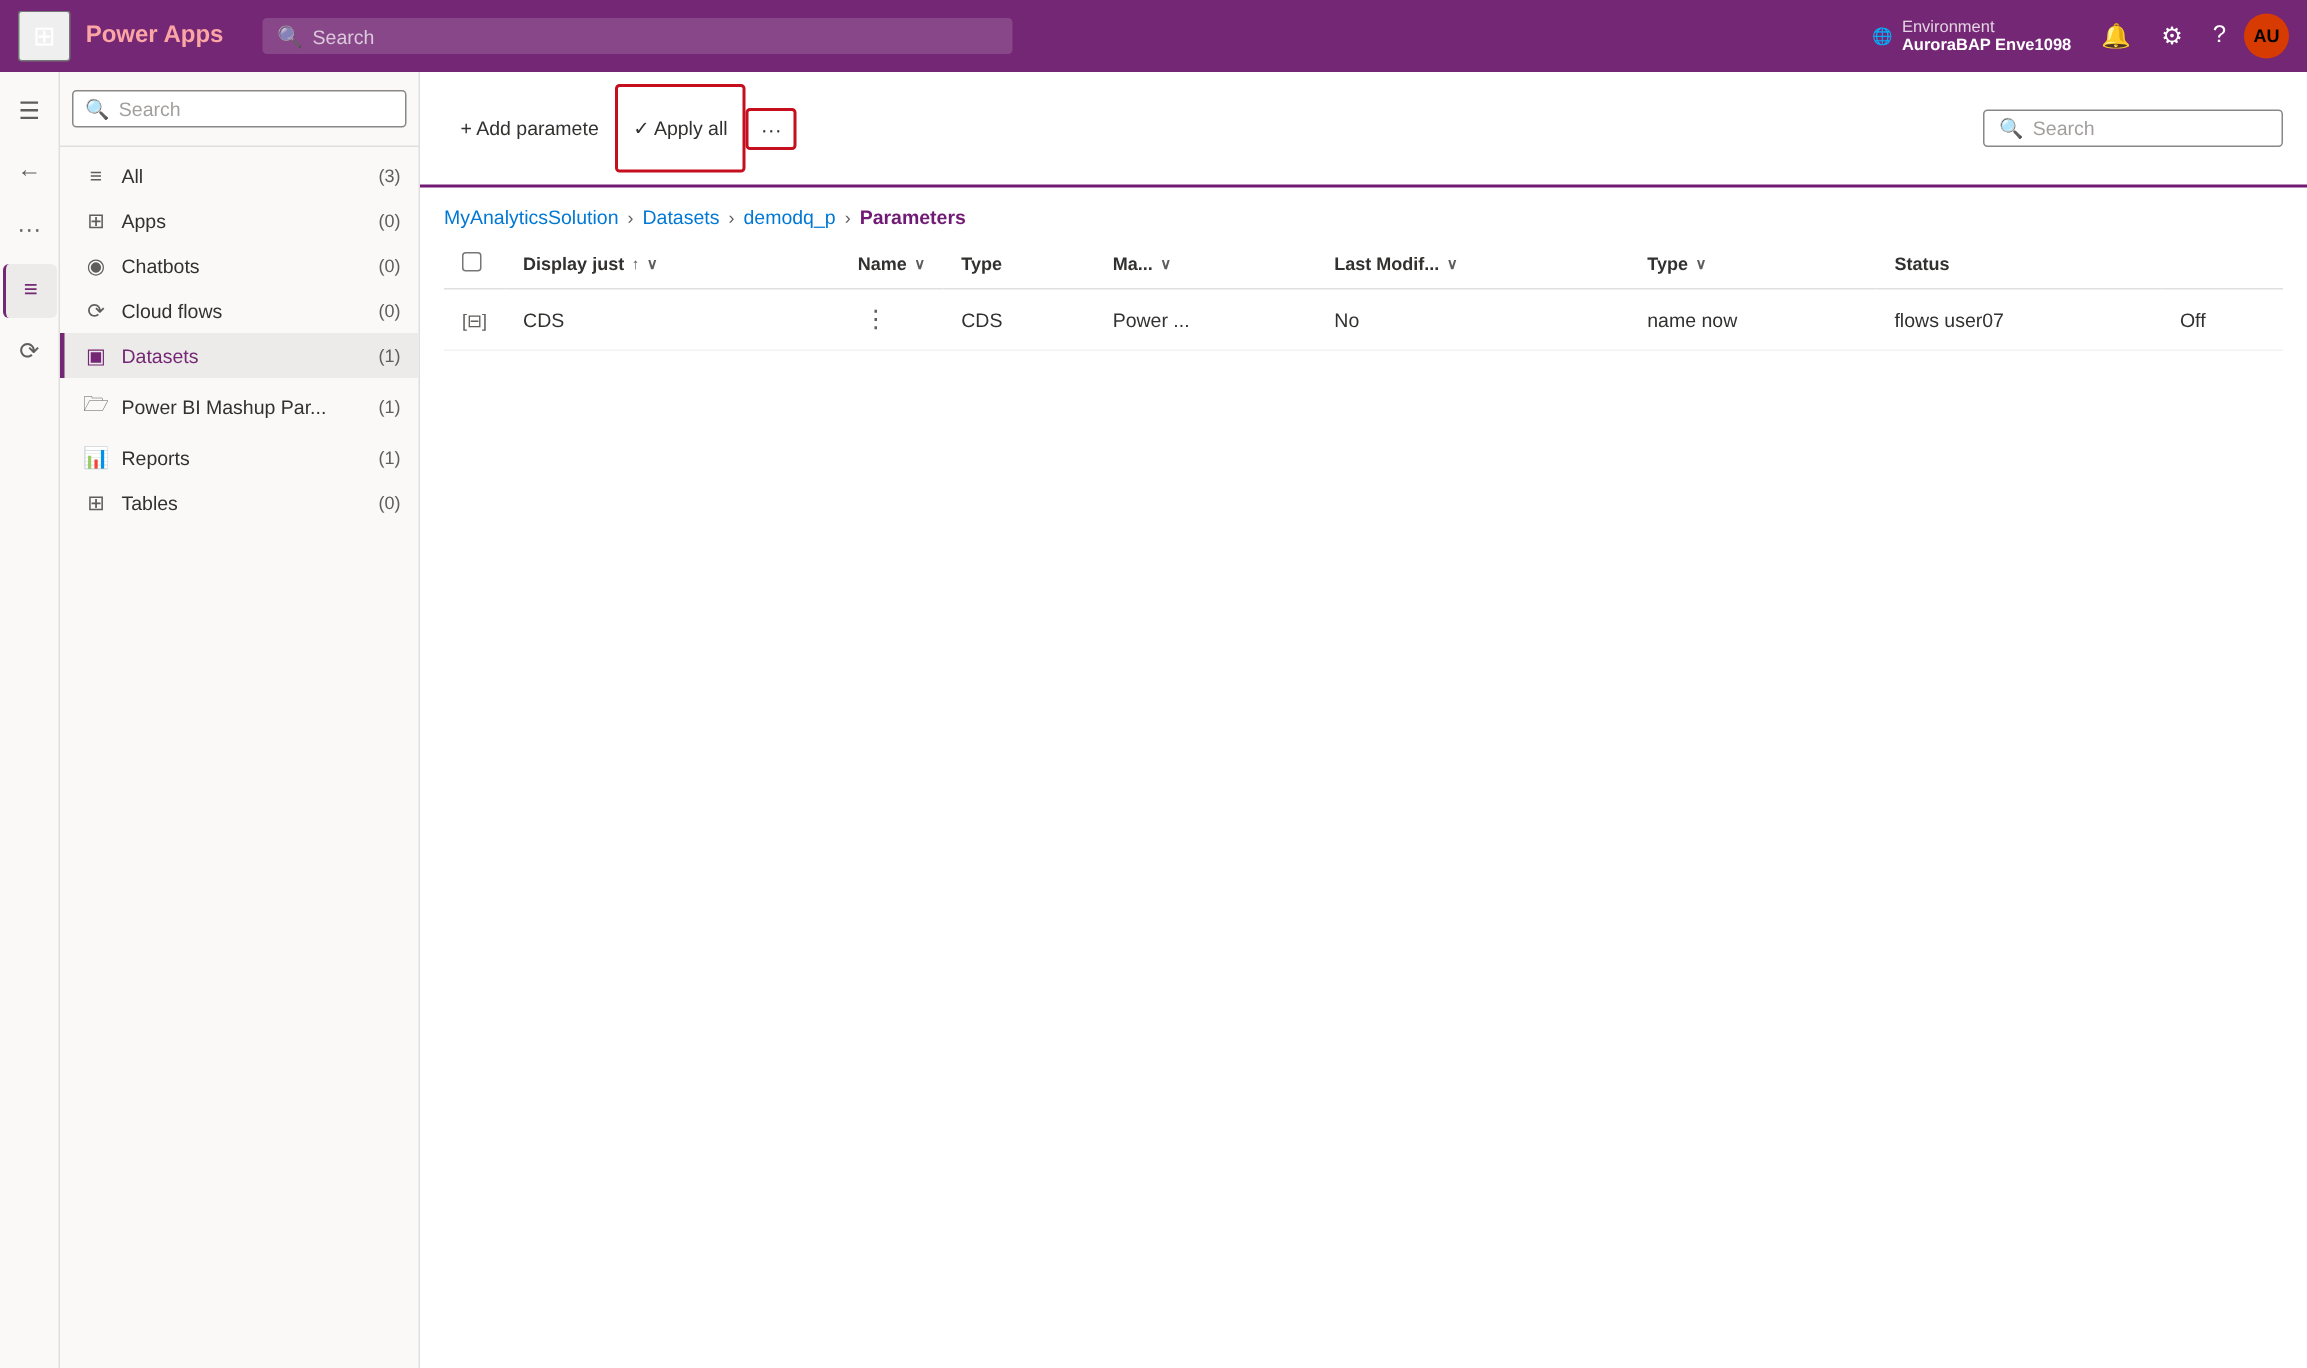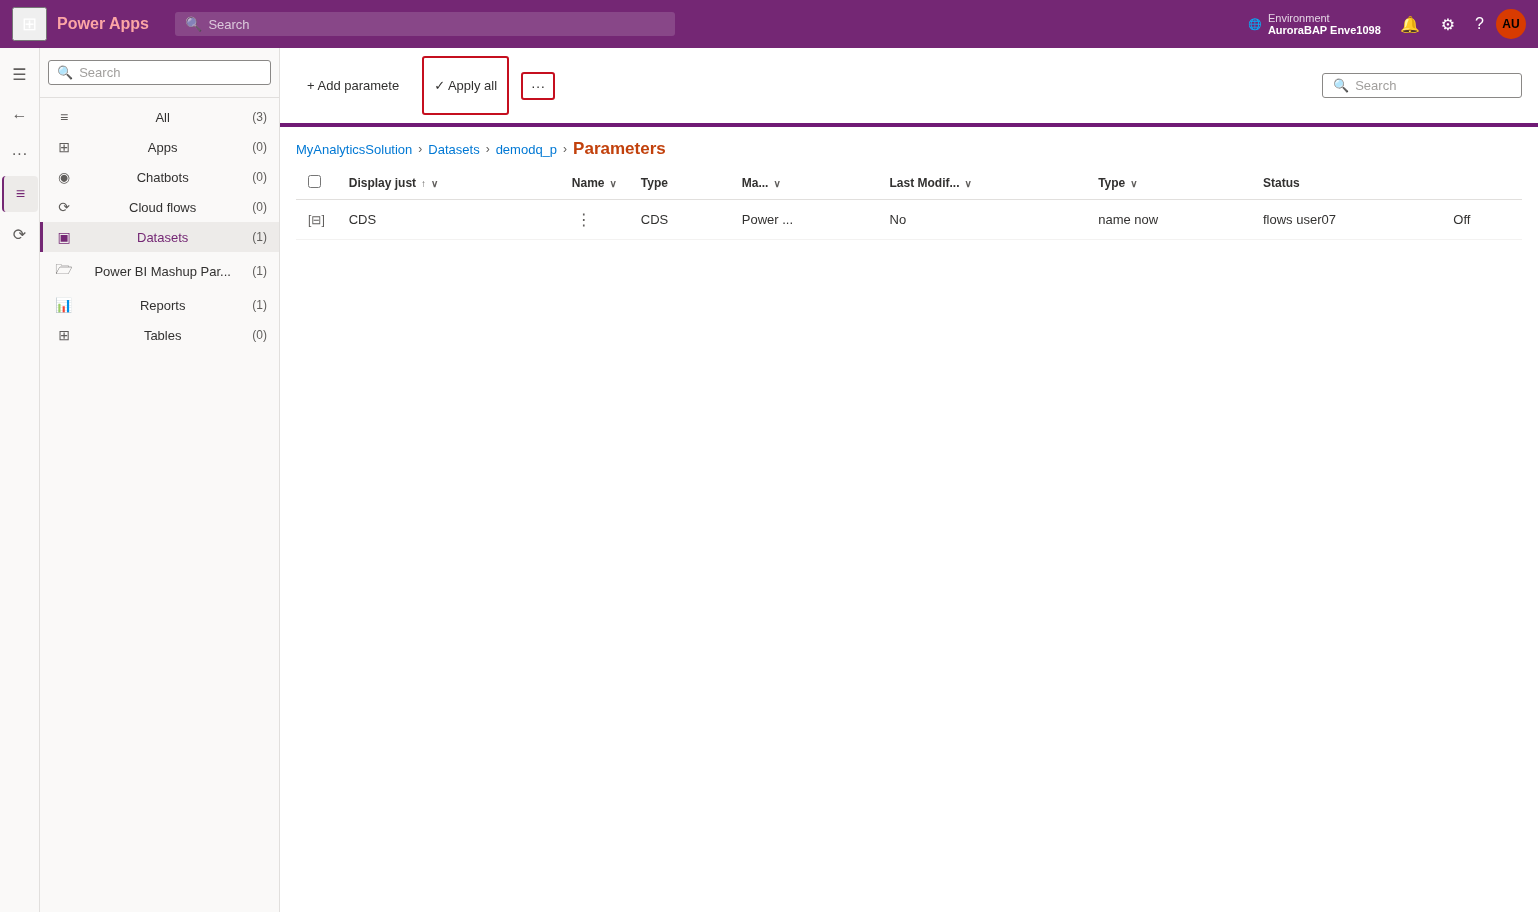--- a/index.html
+++ b/index.html
@@ -195,8 +195,8 @@
       display: flex;
       align-items: center;
       padding: 8px 16px;
-      border-bottom: 4px solid #701a75;
-      gap: 12px;
+      border-bottom: 2px solid #701a75;
+      gap: 0;
       min-height: 48px;
     }
     .toolbar-btn {

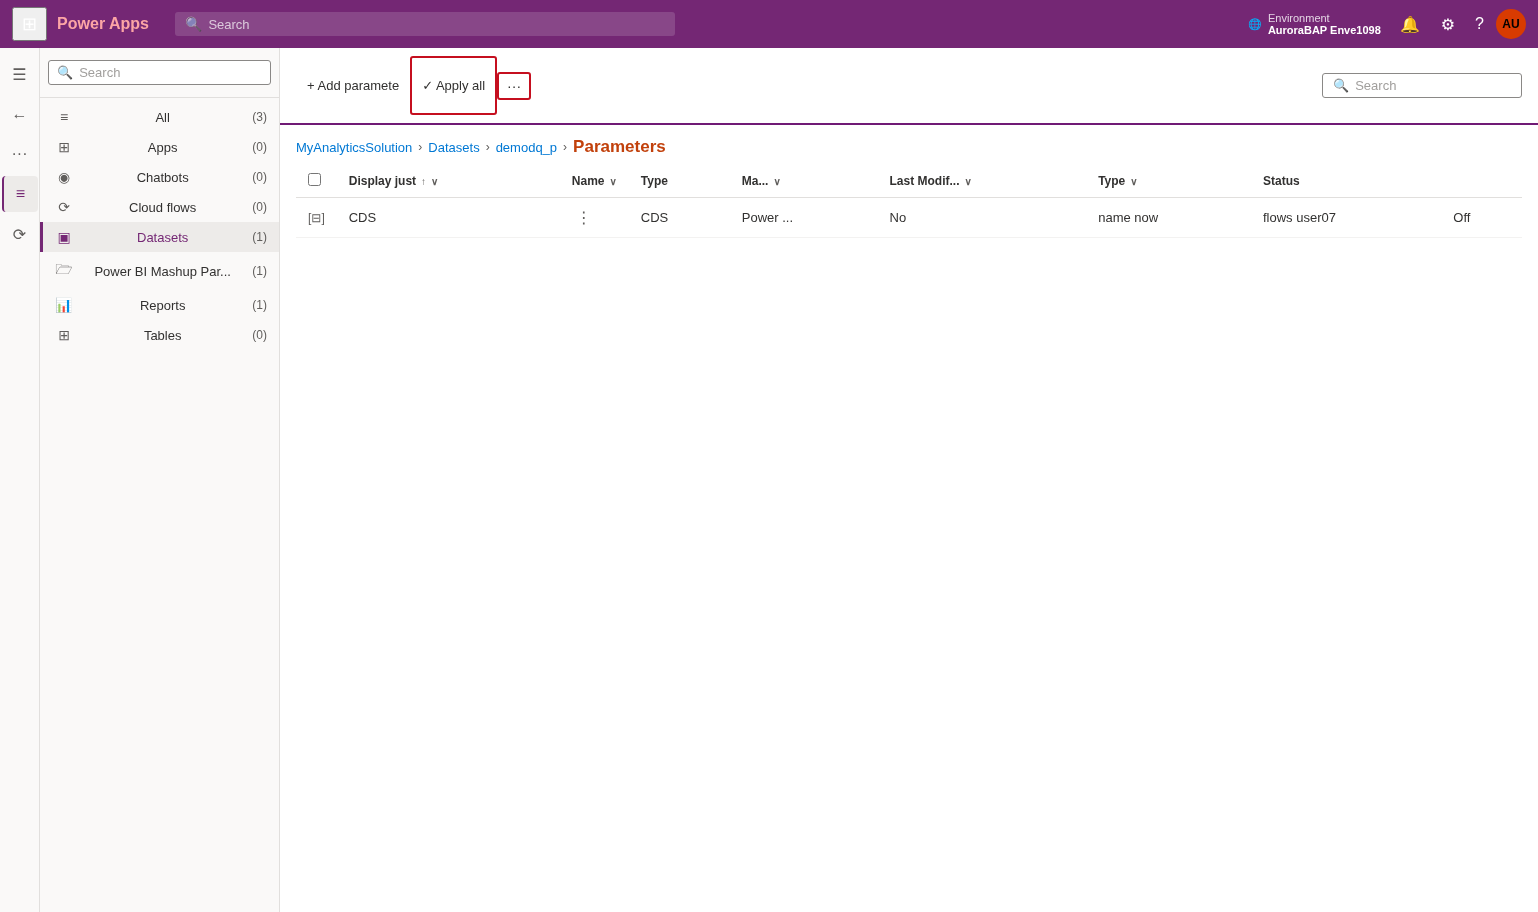--- a/index.html
+++ b/index.html
@@ -178,7 +178,7 @@
       color: #605e5c;
     }
     .sidebar-item.active .item-icon { color: #742774; }
-    .sidebar-item .item-label { flex: 1; text-align: center; }
+    .sidebar-item .item-label { flex: 1; }
     .sidebar-item .item-count { color: #605e5c; font-size: 12px; }
 
     

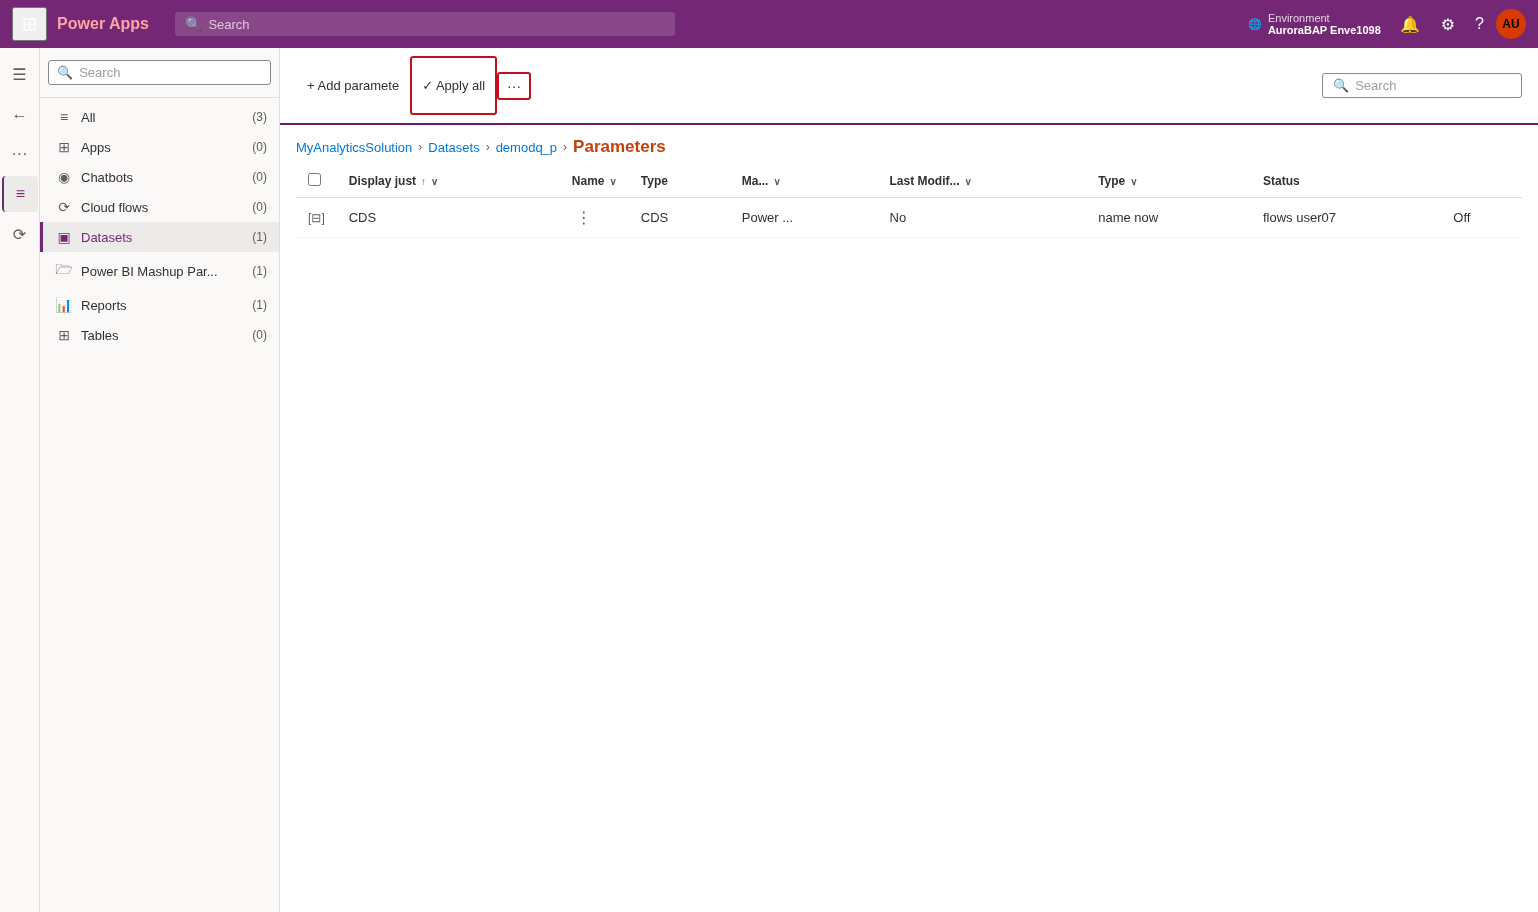--- a/index.html
+++ b/index.html
@@ -266,7 +266,7 @@
     }
     .breadcrumb-link { color: #0078d4; cursor: pointer; text-decoration: none; }
     .breadcrumb-sep { color: #605e5c; font-size: 12px; }
-    .breadcrumb-current { color: #c2410c; font-weight: 700; font-size: 17px; }
+    .breadcrumb-current { color: #701a75; font-weight: 700; font-size: 13px; }
 
     
     .data-table {

